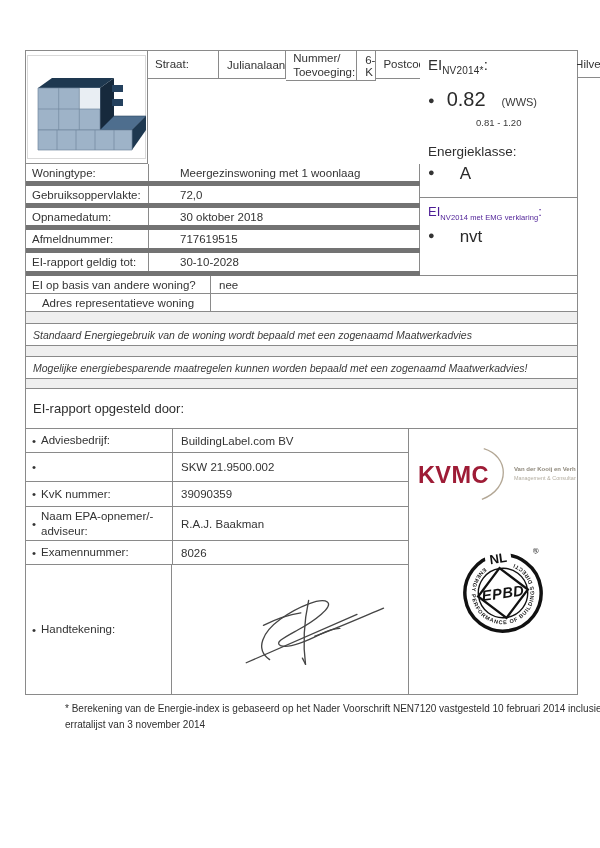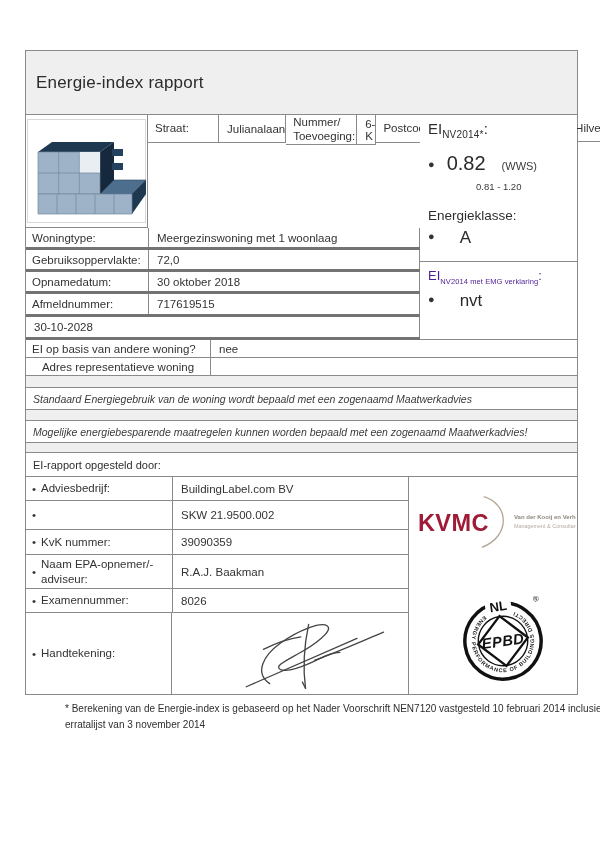--- a/index.html
+++ b/index.html
@@ -89,7 +89,6 @@
 <div class="page">
   <div class="report-table">
 
-    <div class="title-row">Energie-index rapport</div>
 
     <div class="mid">
       <div class="mid-left">

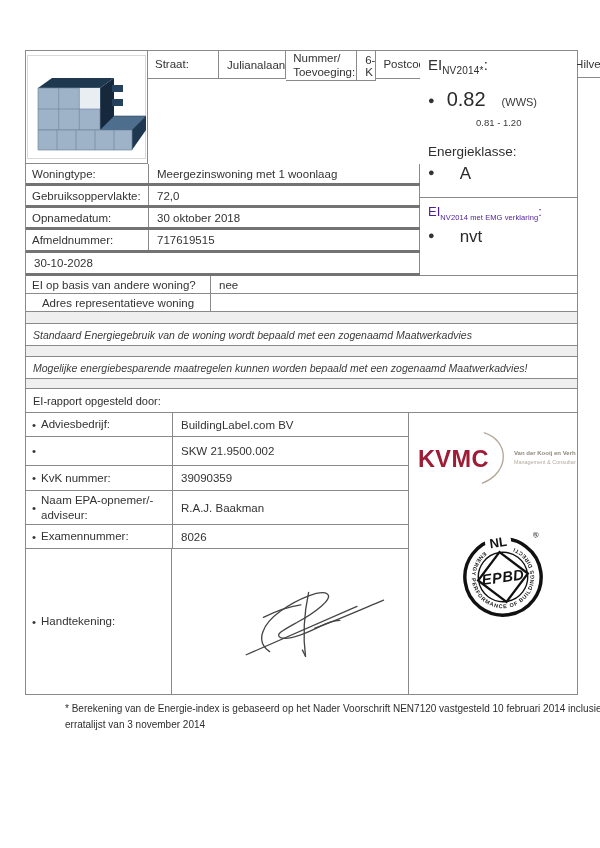--- a/index.html
+++ b/index.html
@@ -26,7 +26,7 @@
               justify-content:center; padding-left:7px; font-size:11.5px; line-height:1.15; }
   .addr-val { flex:1; border-right:1px solid #8a8a8a; display:flex; align-items:center;
               padding-left:8px; font-size:11.5px; }
-  .det-row { display:flex; border-bottom:3px solid #737373; }
+  .det-row { display:flex; border-bottom:5px solid #737373;gap:23px; }
   .det-lbl { width:123px; border-right:1px solid #8a8a8a; display:flex; align-items:center;
              padding-left:6px; font-size:11.5px; white-space:nowrap; }
   .det-val { flex:1; border-right:1px solid #8a8a8a; display:flex; align-items:center;

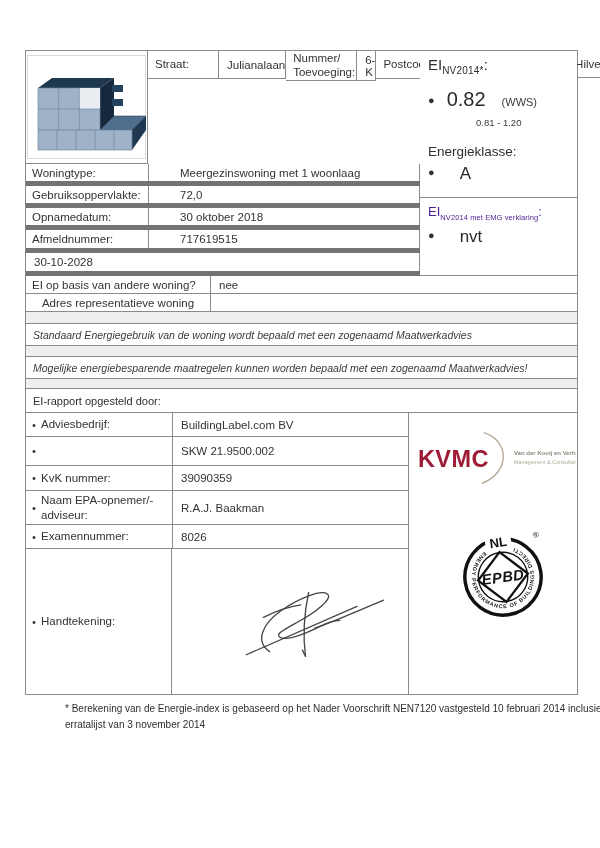--- a/index.html
+++ b/index.html
@@ -164,6 +164,7 @@
           <div class="det-val">717619515</div>
         </div>
         <div class="det-row" style="height:23px">
+          <div class="det-lbl">EI-rapport geldig tot:</div>
           <div class="det-val">30-10-2028</div>
         </div>
       </div>

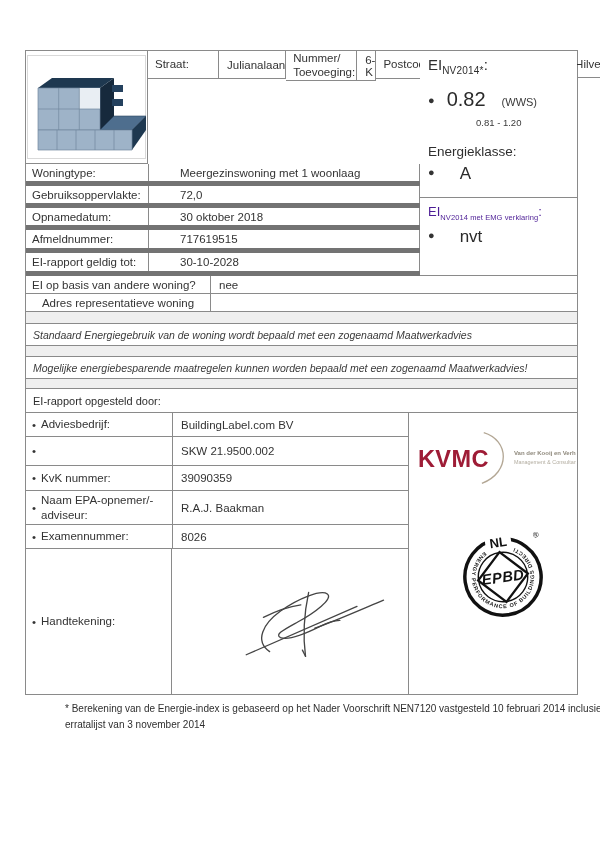--- a/index.html
+++ b/index.html
@@ -62,8 +62,8 @@
   .note-row { height:22px; border-bottom:1px solid #8a8a8a; display:flex; align-items:center;
               padding-left:7px; font-size:10.5px; font-style:italic; color:#3a3a3a; }
 
-  .prep-header { height:24px; border-bottom:1px solid #8a8a8a; display:flex; align-items:center;
-                 padding-left:7px; font-size:11px; color:#2e2e2e; }
+  .prep-header { height:40px; border-bottom:1px solid #8a8a8a; display:flex; align-items:center;
+                 padding-left:7px; font-size:13px; color:#2e2e2e; }
   .prep { flex:1; display:flex; }
   .prep-left { width:383px; display:flex; flex-direction:column; }
   .prep-row { display:flex; border-bottom:1px solid #8a8a8a; }

